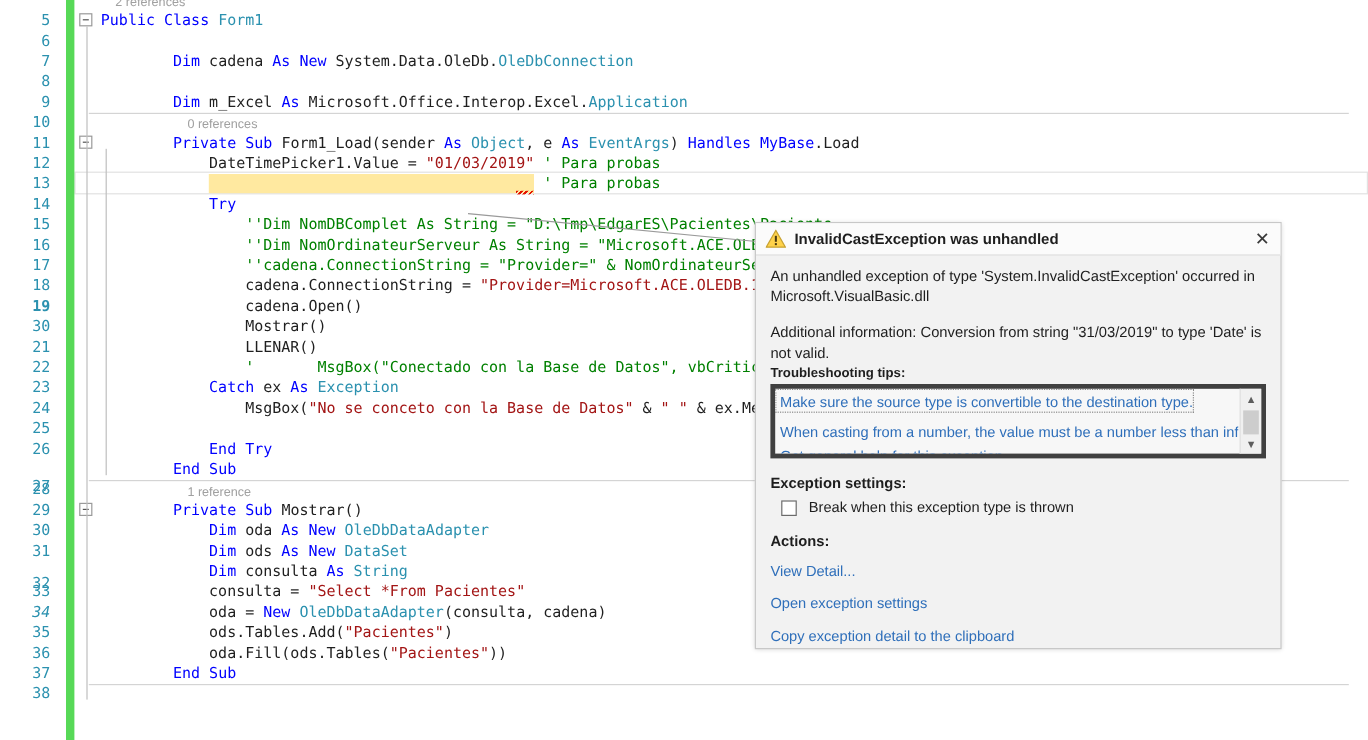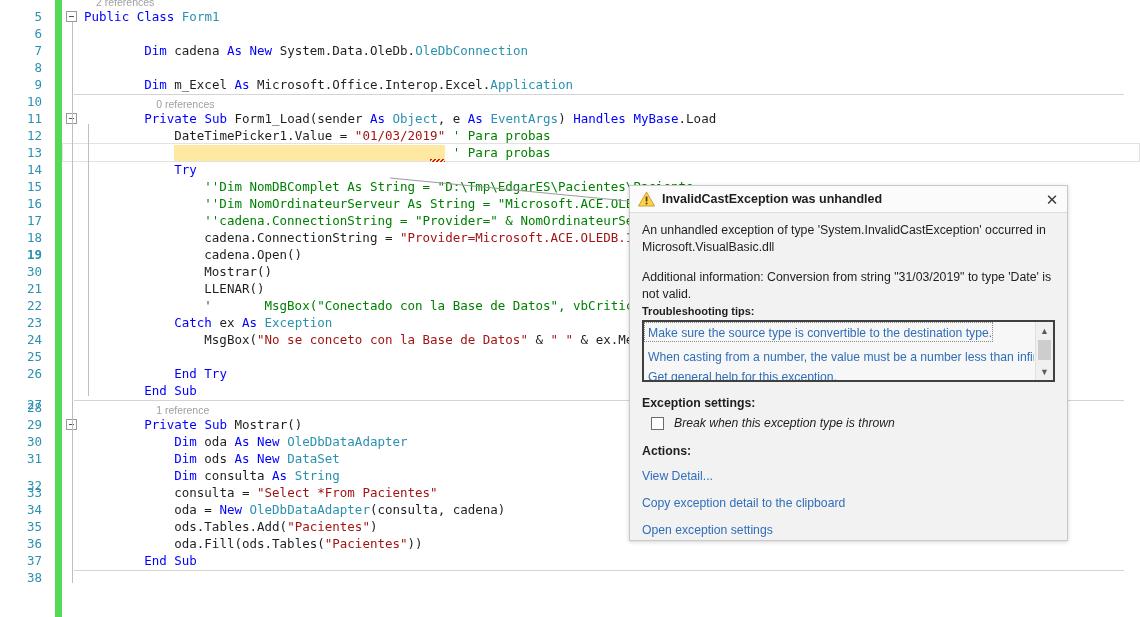--- a/index.html
+++ b/index.html
@@ -88,7 +88,7 @@
 
   .tips-box{
     position:relative;margin-top:3px;height:62px;background:#f7f7f7;
-    border:2px solid #404040;box-sizing:border-box;display:flex;
+    border:4px solid #404040;box-sizing:border-box;display:flex;
   }
   .tips-list{flex:1 1 auto;overflow:hidden;}
   .tip{

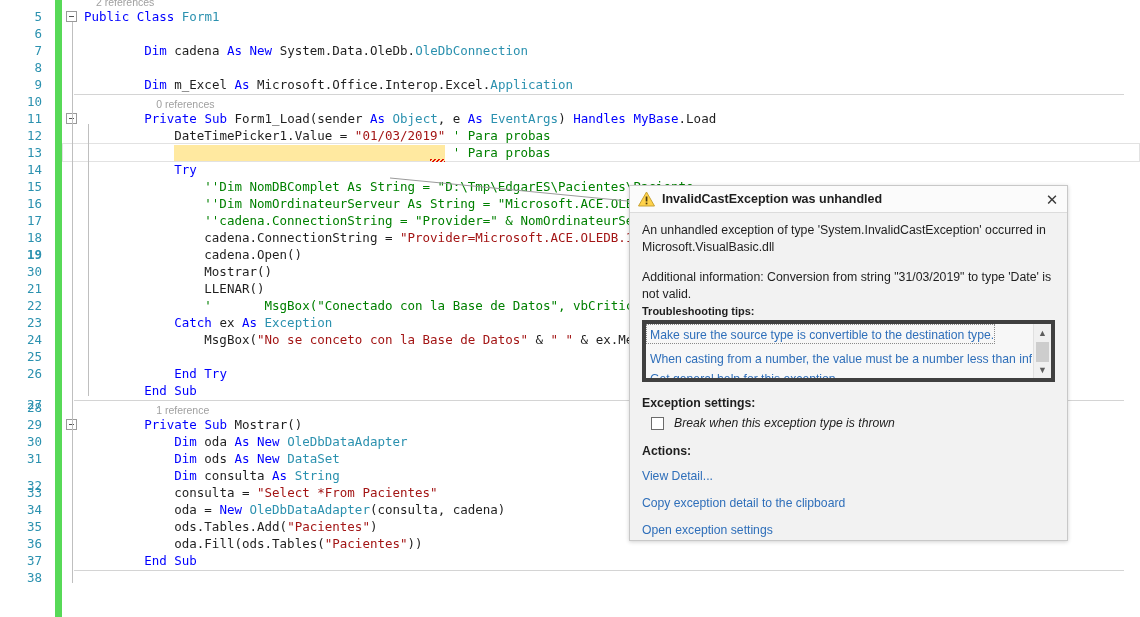--- a/index.html
+++ b/index.html
@@ -109,7 +109,7 @@
 
   .help-link{font-size:12.2px;color:#2f6fba;margin-top:7px;line-height:18px;}
   .ex-sec{font-size:12.3px;font-weight:bold;color:#1e1e1e;margin-top:14px;}
-  .cbrow{display:flex;align-items:center;margin-top:6px;font-style:italic;}
+  .cbrow{display:flex;align-items:center;margin-top:6px;}
   .cbox{
     width:13px;height:13px;border:1px solid #6b6b6b;background:#fff;box-sizing:border-box;
     margin-left:9px;margin-right:10px;flex:0 0 auto;

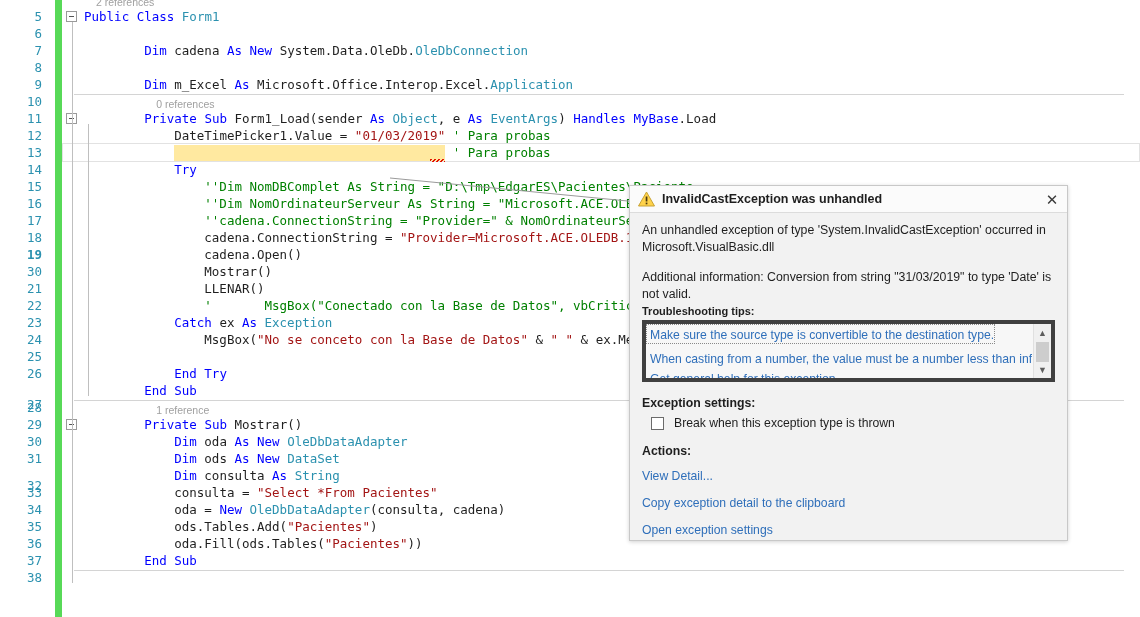--- a/index.html
+++ b/index.html
@@ -155,7 +155,7 @@
         <div class="lnum" style="top: 450px;">31</div>
         <div class="lnum" style="top: 477px;">32</div>
         <div class="lnum" style="top: 484px;">33</div>
-        <div class="lnum" style="top: 501px;">34</div>
+        <div class="lnum" style="top: 501px; font-style: italic;">34</div>
         <div class="lnum" style="top: 518px;">35</div>
         <div class="lnum" style="top: 535px;">36</div>
         <div class="lnum" style="top: 552px;">37</div>

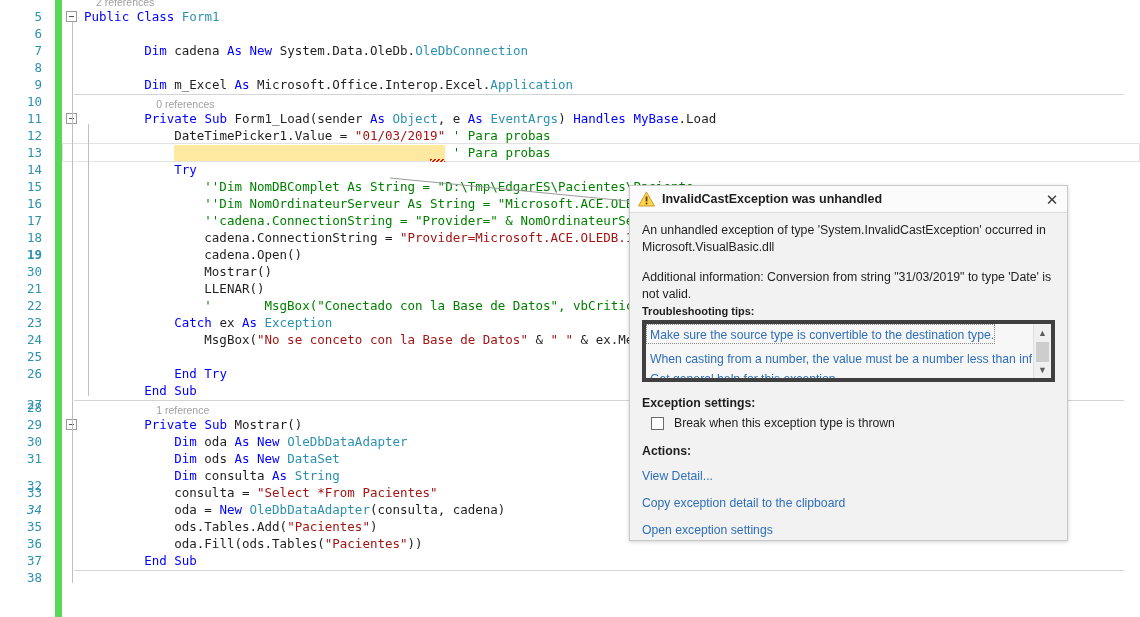--- a/index.html
+++ b/index.html
@@ -227,8 +227,8 @@
 
       <div id="actionslist">
           <div class="action">View Detail...</div>
+          <div class="action">Open exception settings</div>
           <div class="action">Copy exception detail to the clipboard</div>
-          <div class="action">Open exception settings</div>
         </div>
     </div>
   </div>

